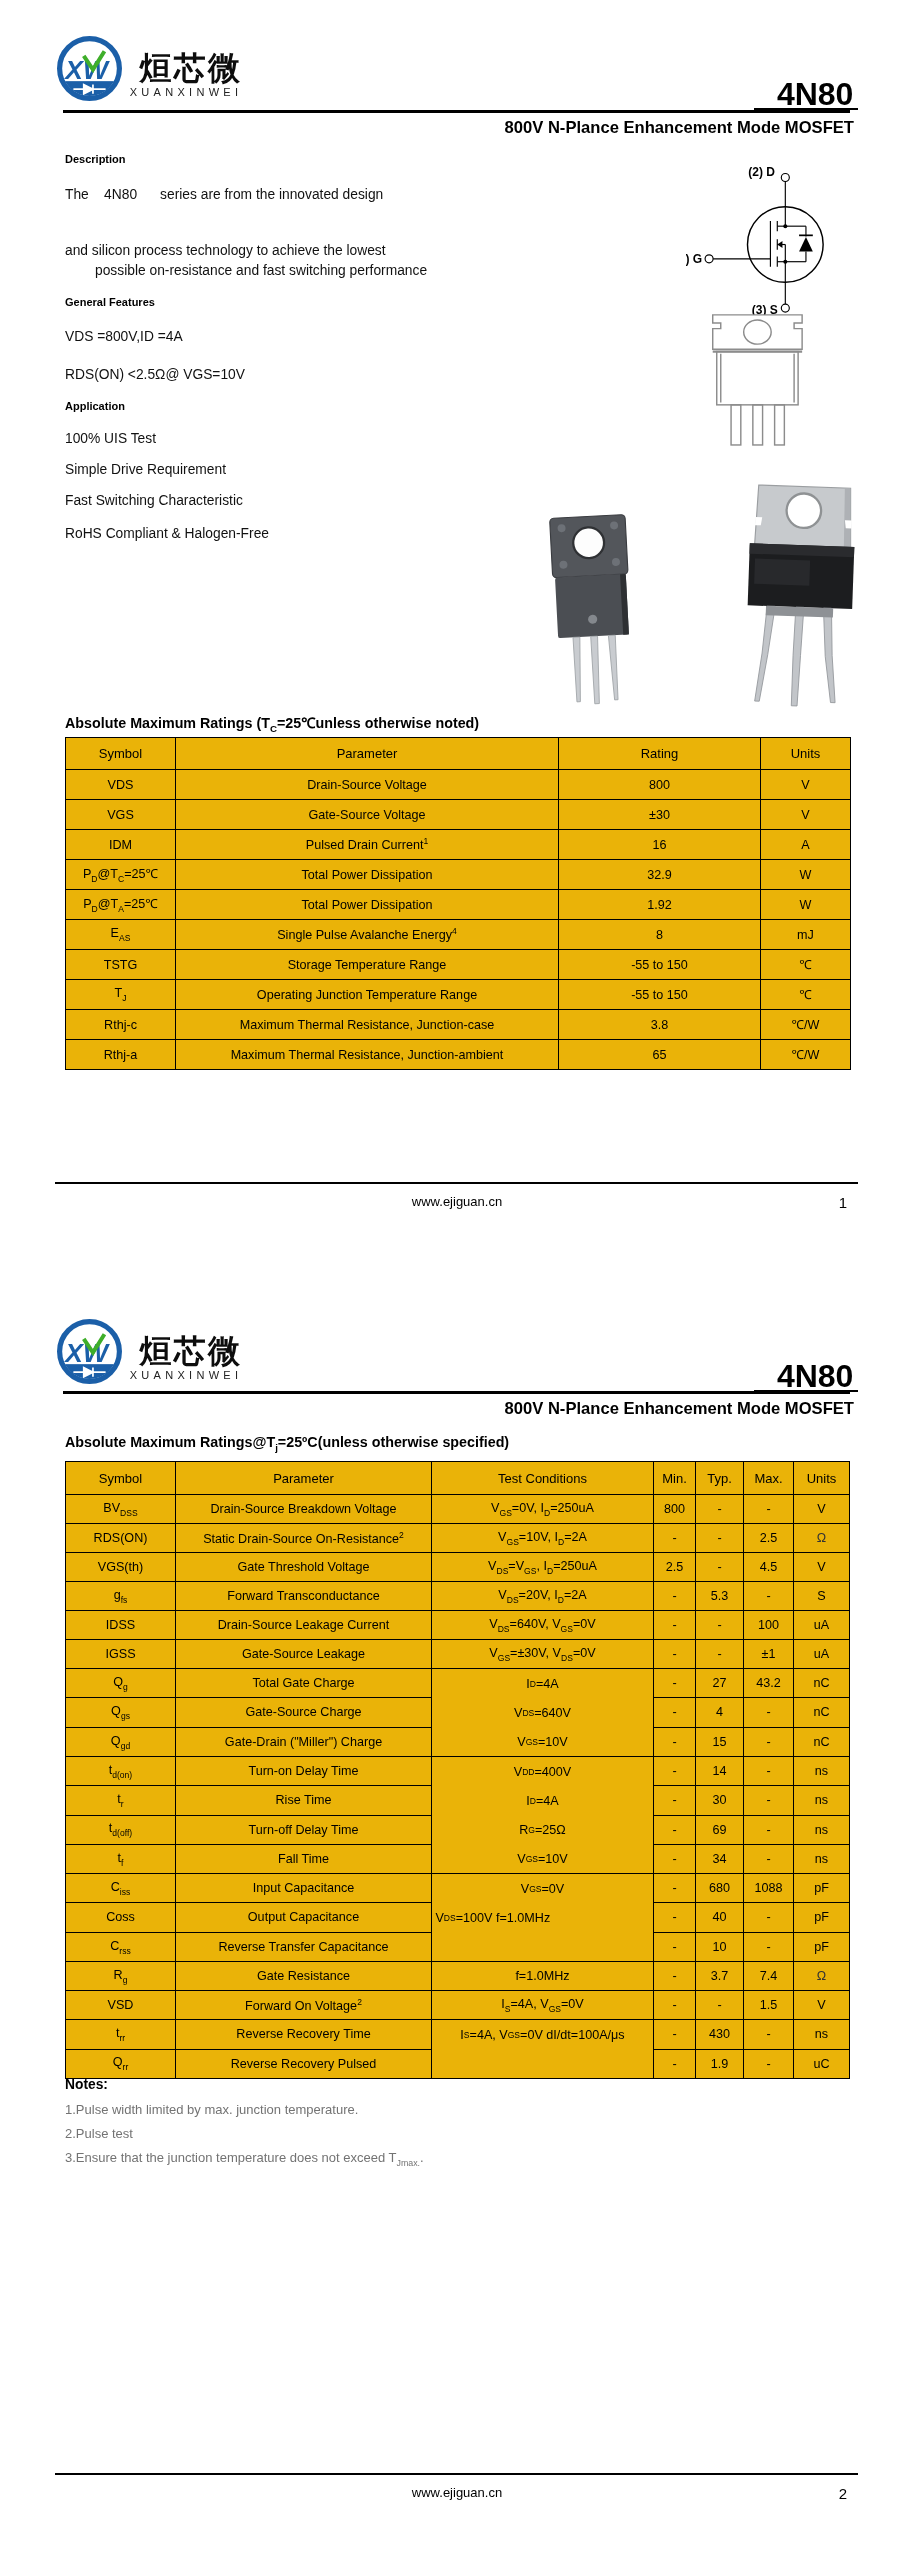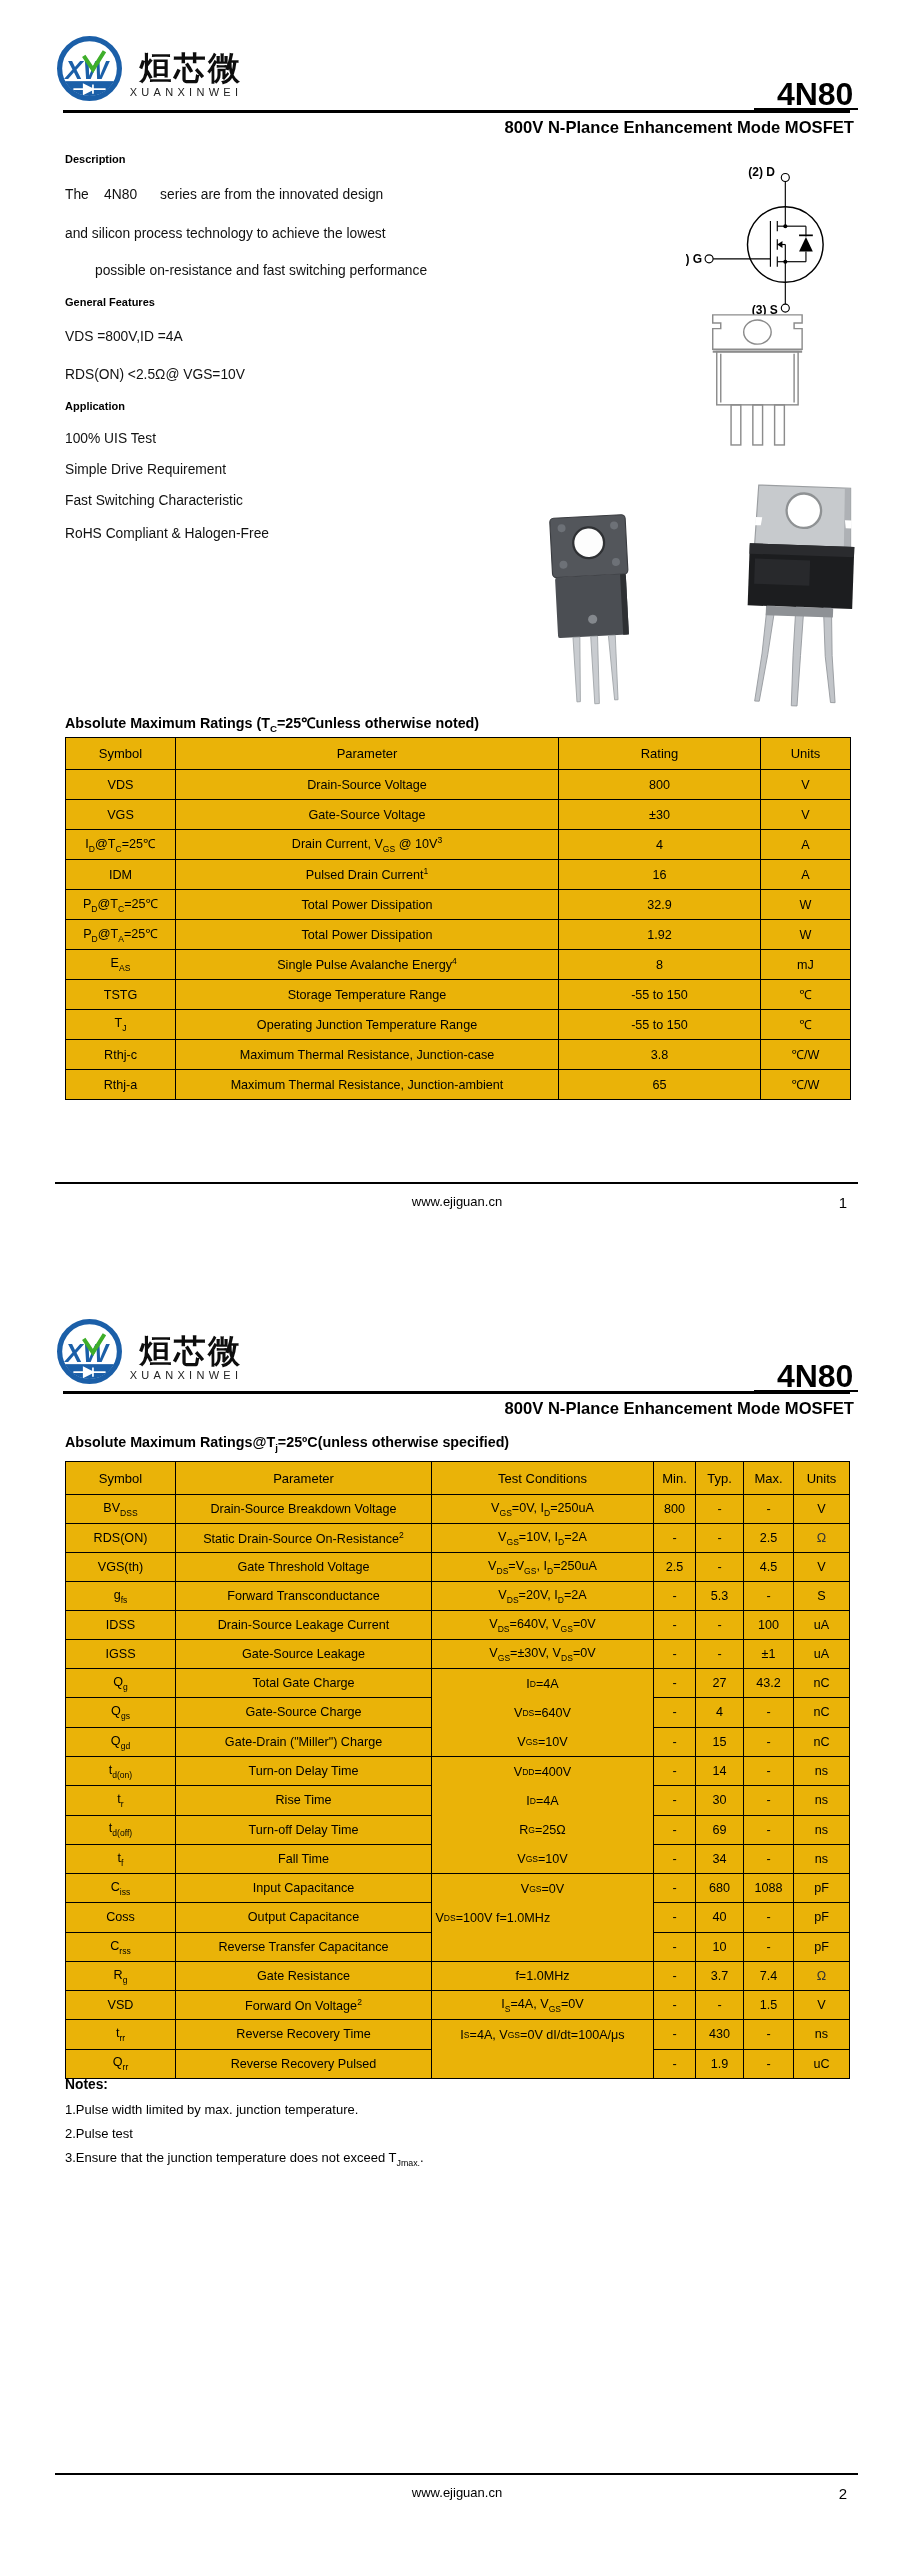--- a/index.html
+++ b/index.html
@@ -80,7 +80,7 @@
 
   <div class="abs h-section" style="left:65px;top:153px;">Description</div>
   <div class="abs bodyline" style="left:65px;top:187px;">The    4N80      series are from the innovated design</div>
-  <div class="abs bodyline" style="left:65px;top:226px;">and silicon process technology to achieve the lowest</div>
+  <div class="abs bodyline" style="left:65px;top:243px;">and silicon process technology to achieve the lowest</div>
   <div class="abs bodyline" style="left:61px;top:263px;margin-left:34px;">possible on-resistance and fast switching performance</div>
 
   <div class="abs h-section" style="left:65px;top:296px;">General Features</div>

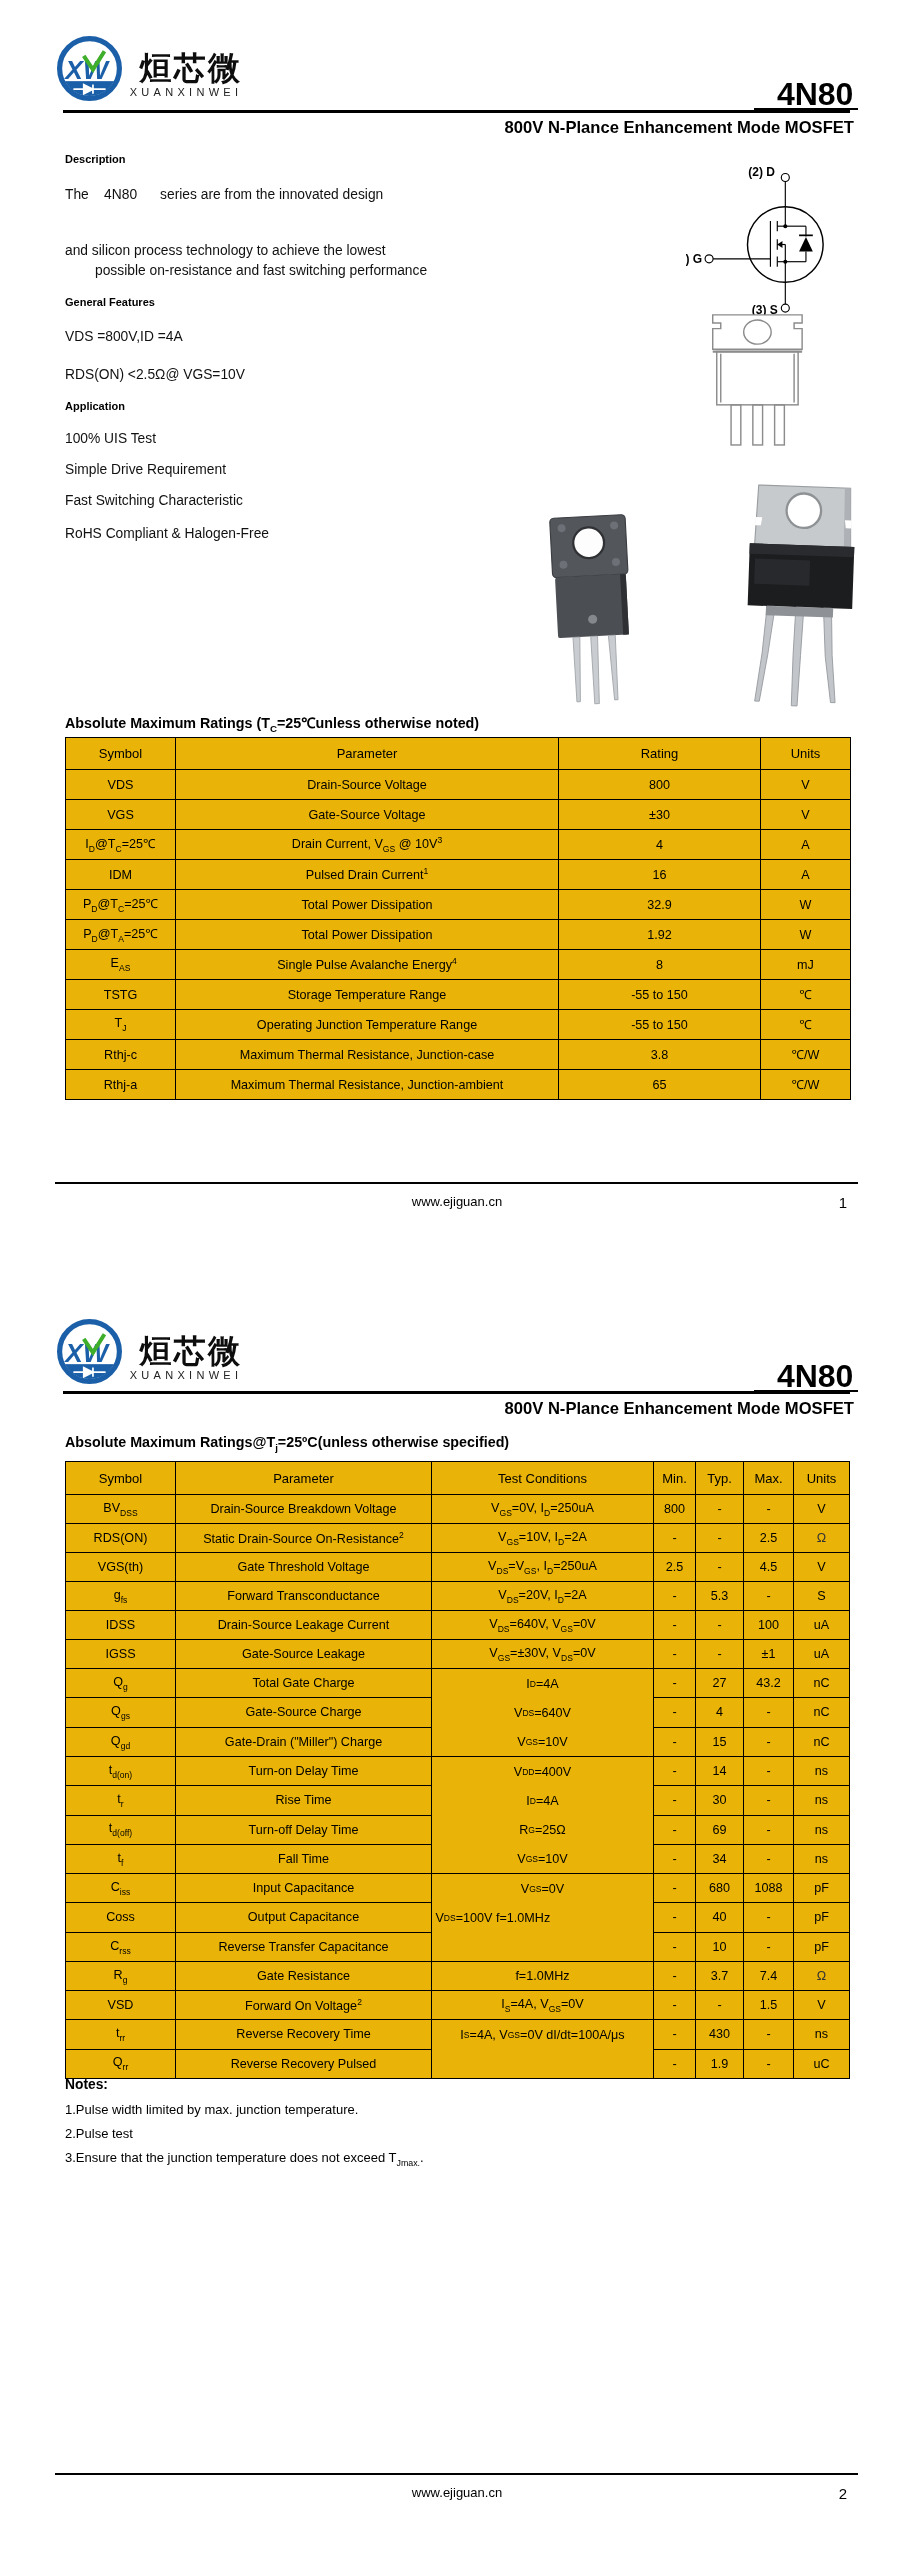--- a/index.html
+++ b/index.html
@@ -201,12 +201,6 @@
           <td>V</td>
         </tr>
     <tr style="height:30px">
-          <td>I<sub>D</sub>@T<sub>C</sub>=25℃</td>
-          <td>Drain Current, V<sub>GS</sub> @ 10V<sup>3</sup></td>
-          <td>4</td>
-          <td>A</td>
-        </tr>
-    <tr style="height:30px">
           <td>IDM</td>
           <td>Pulsed Drain Current<sup>1</sup></td>
           <td>16</td>

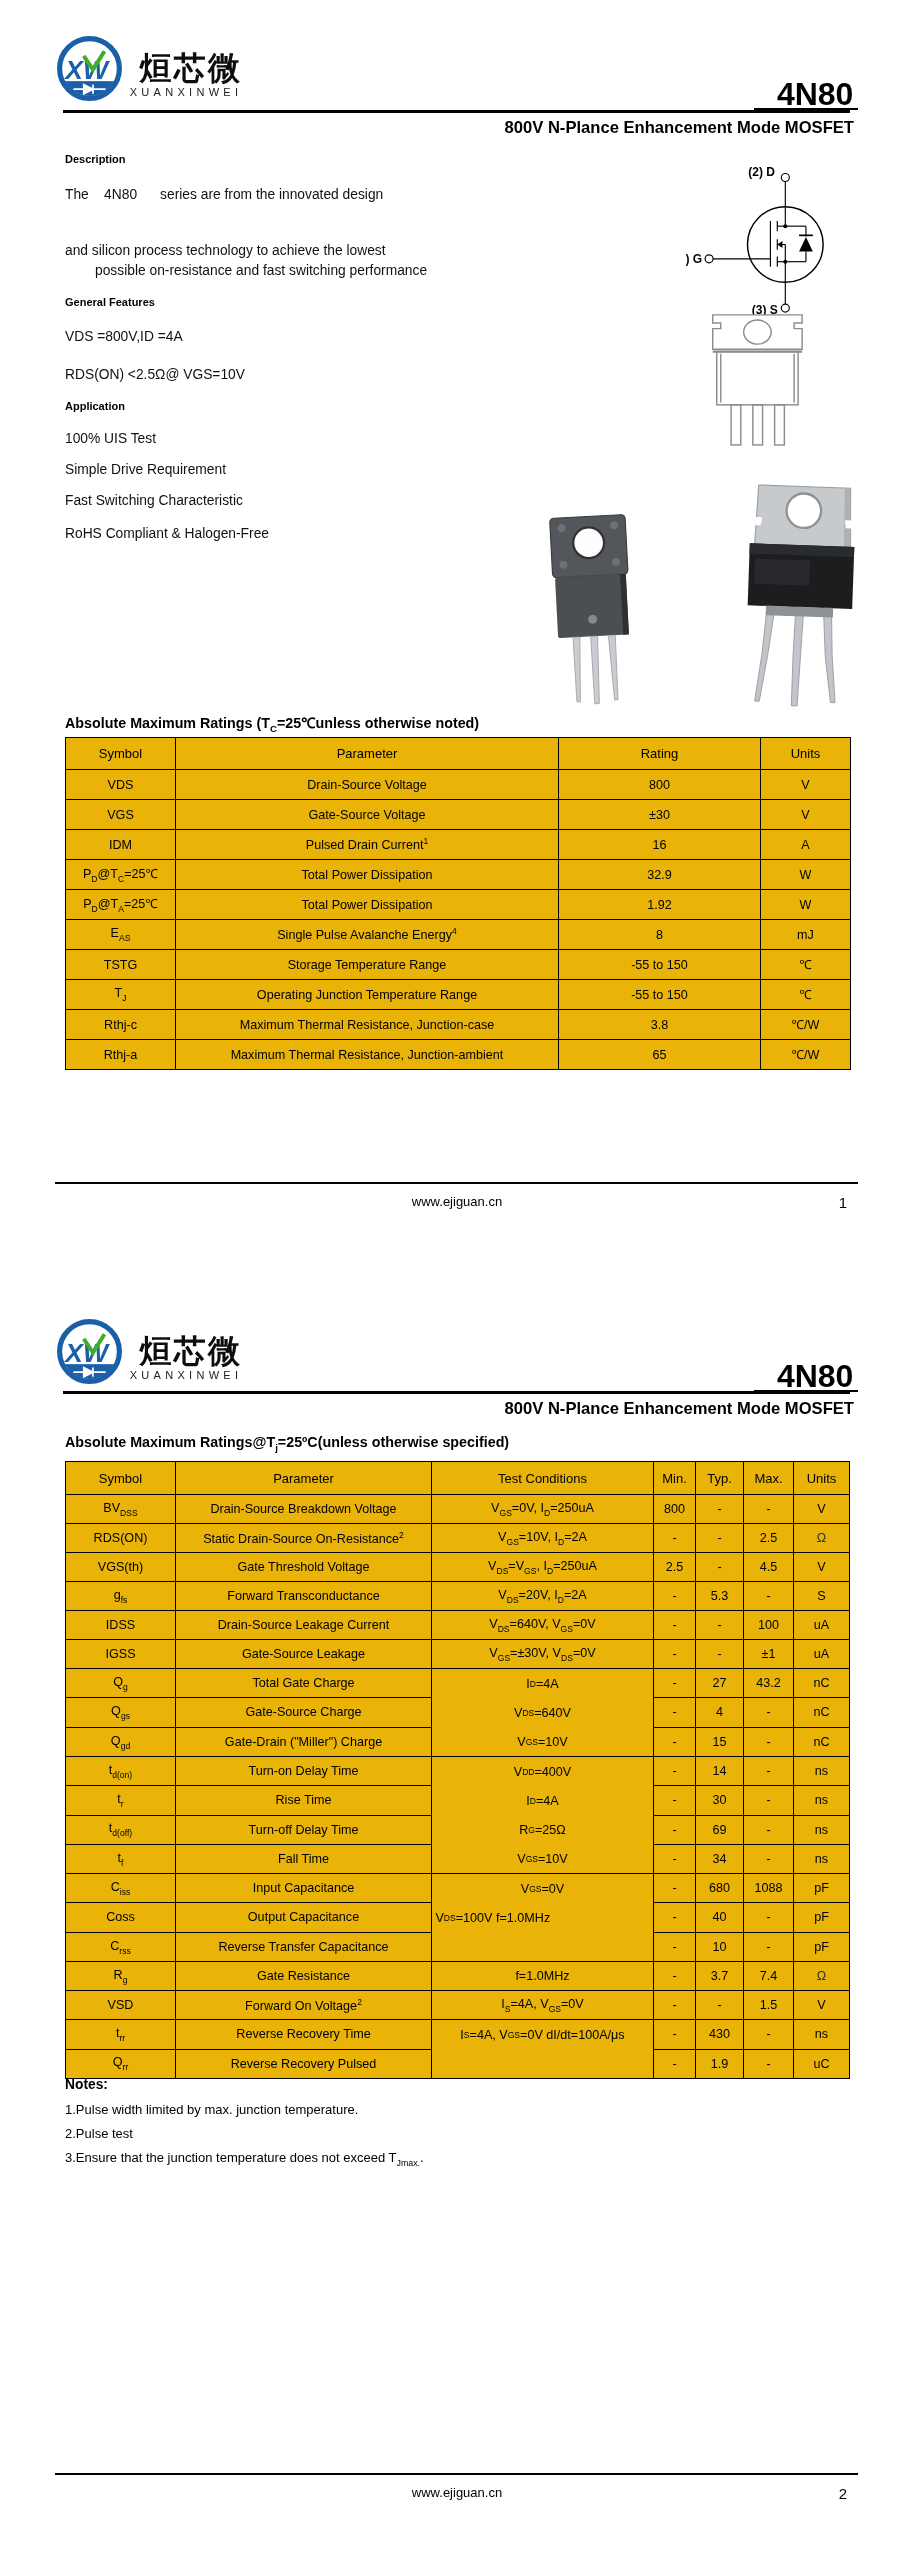--- a/index.html
+++ b/index.html
@@ -38,7 +38,7 @@
 
   
   .note-h{font-size:13.8px;font-weight:700;}
-  .note-line{font-size:13px;color:#000000;}
+  .note-line{font-size:13px;color:#737373;}
 
   
   .frule{background:#000;height:2.3px;}

